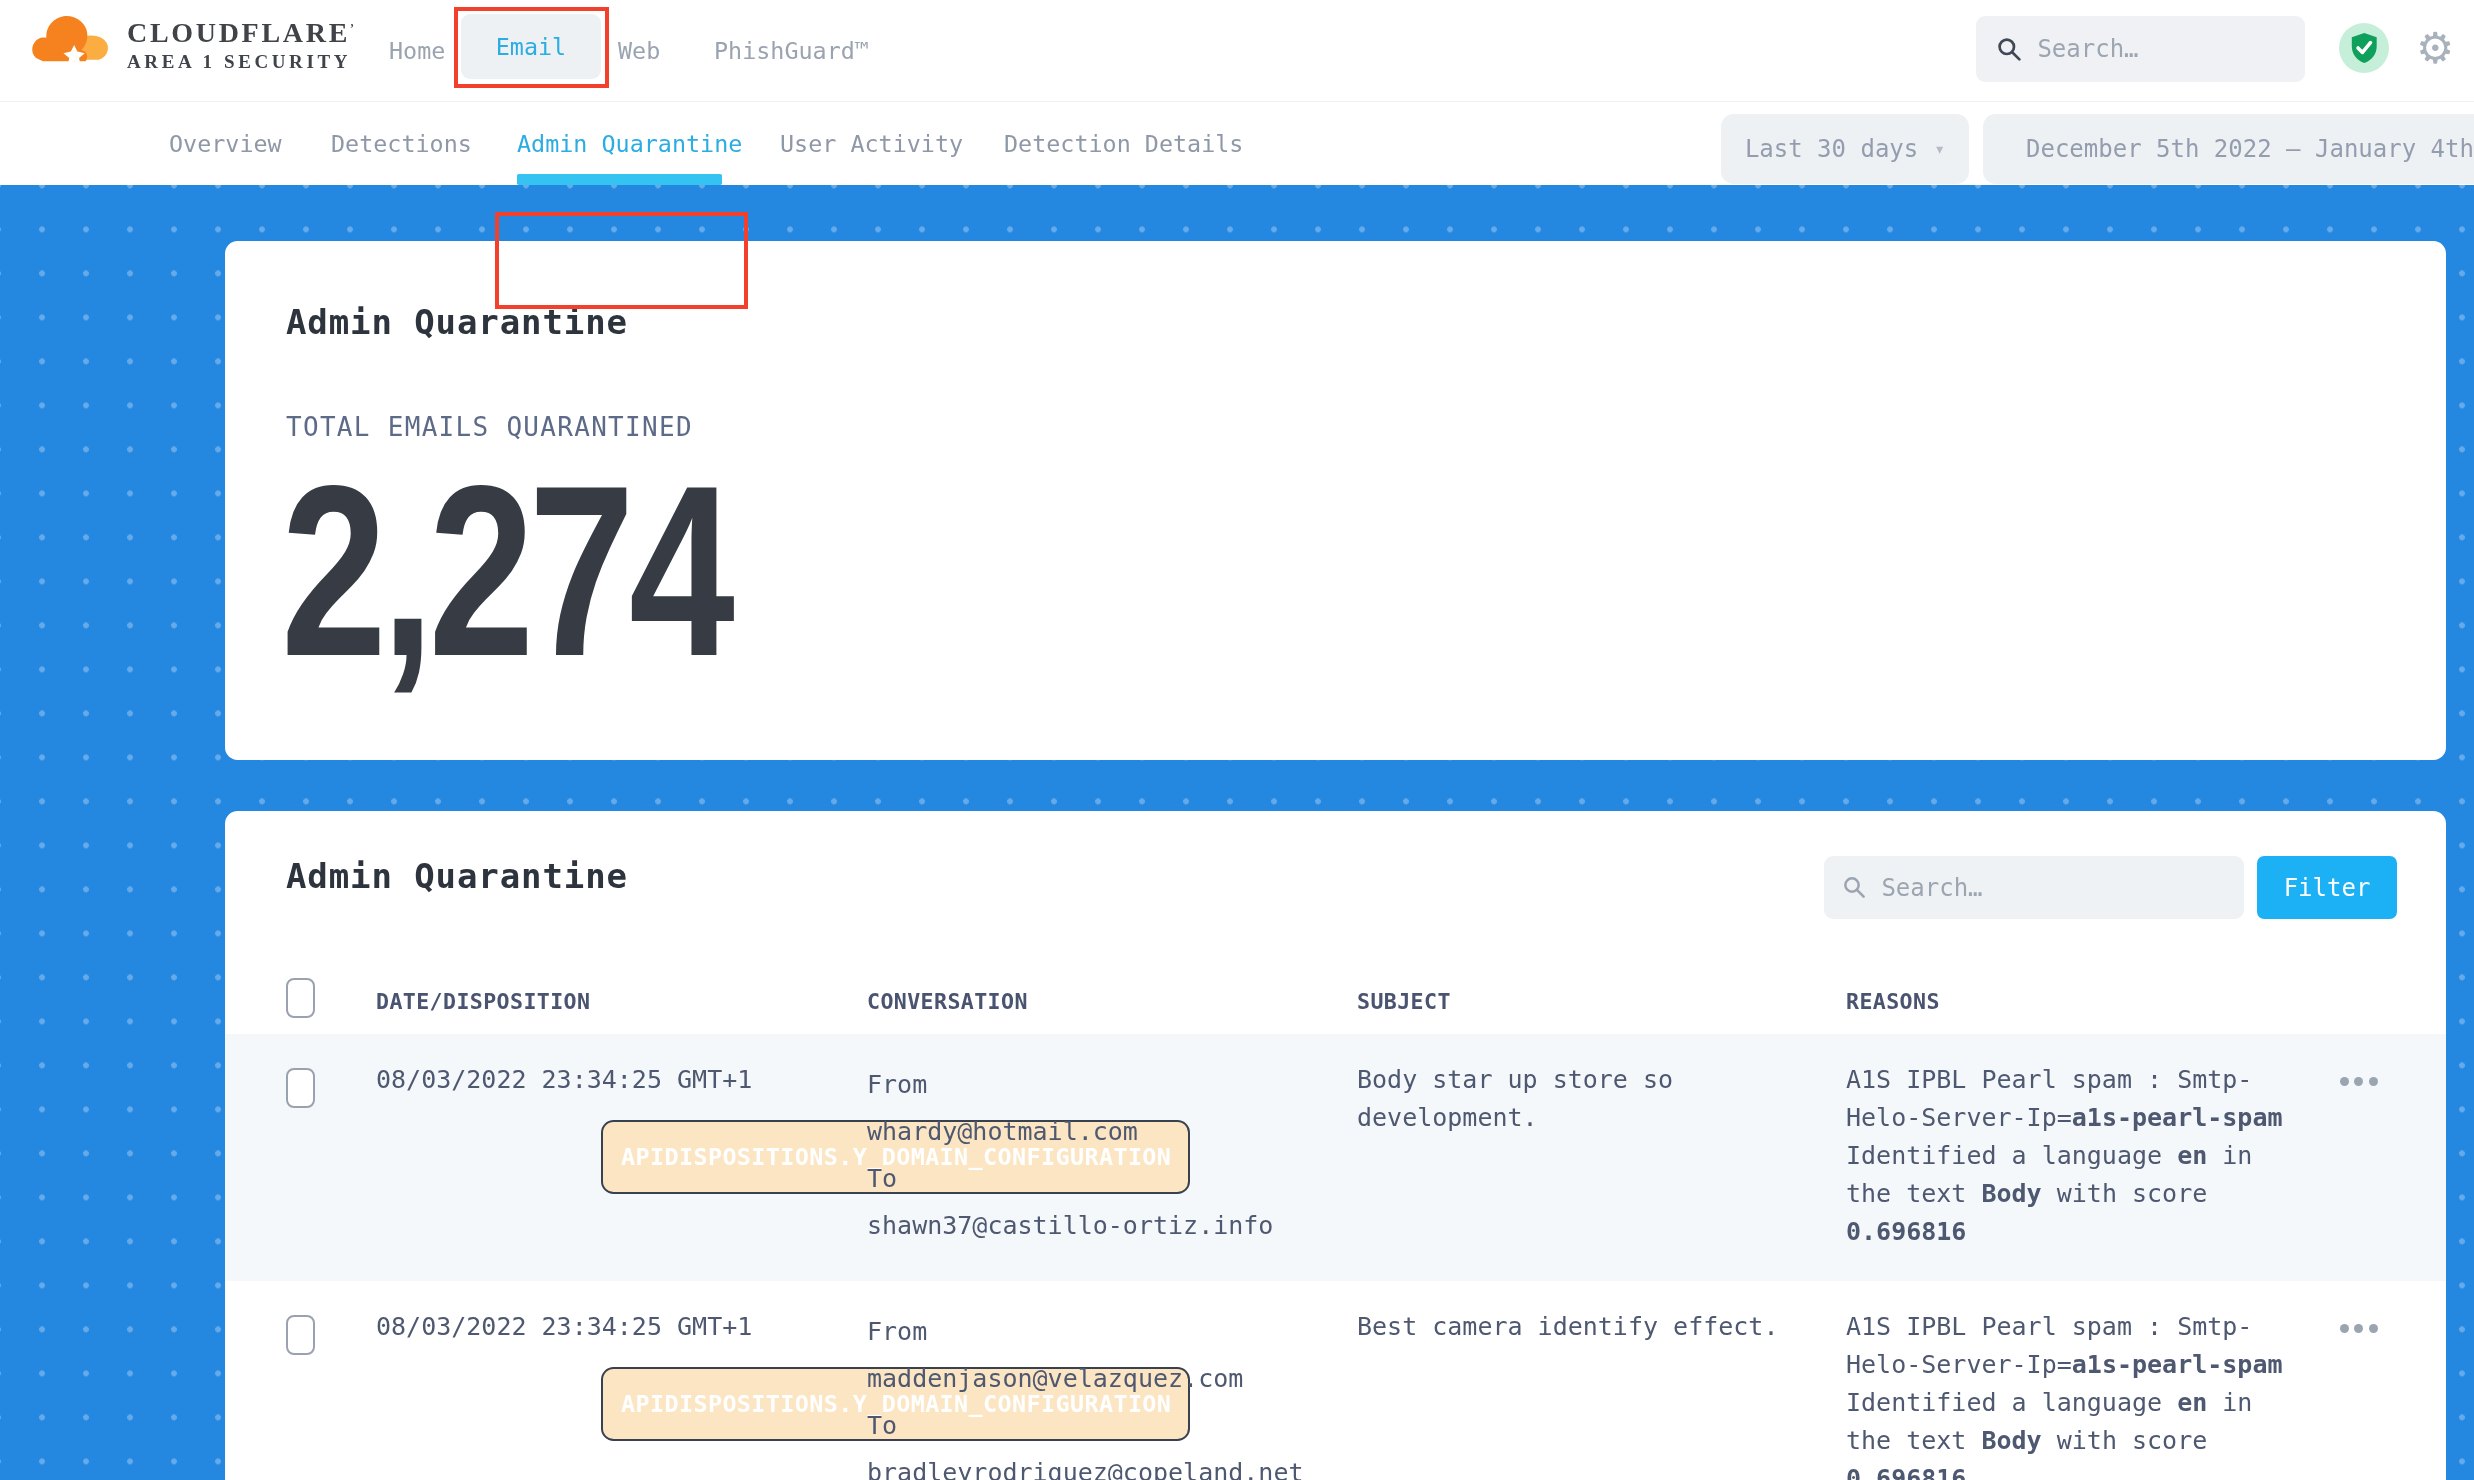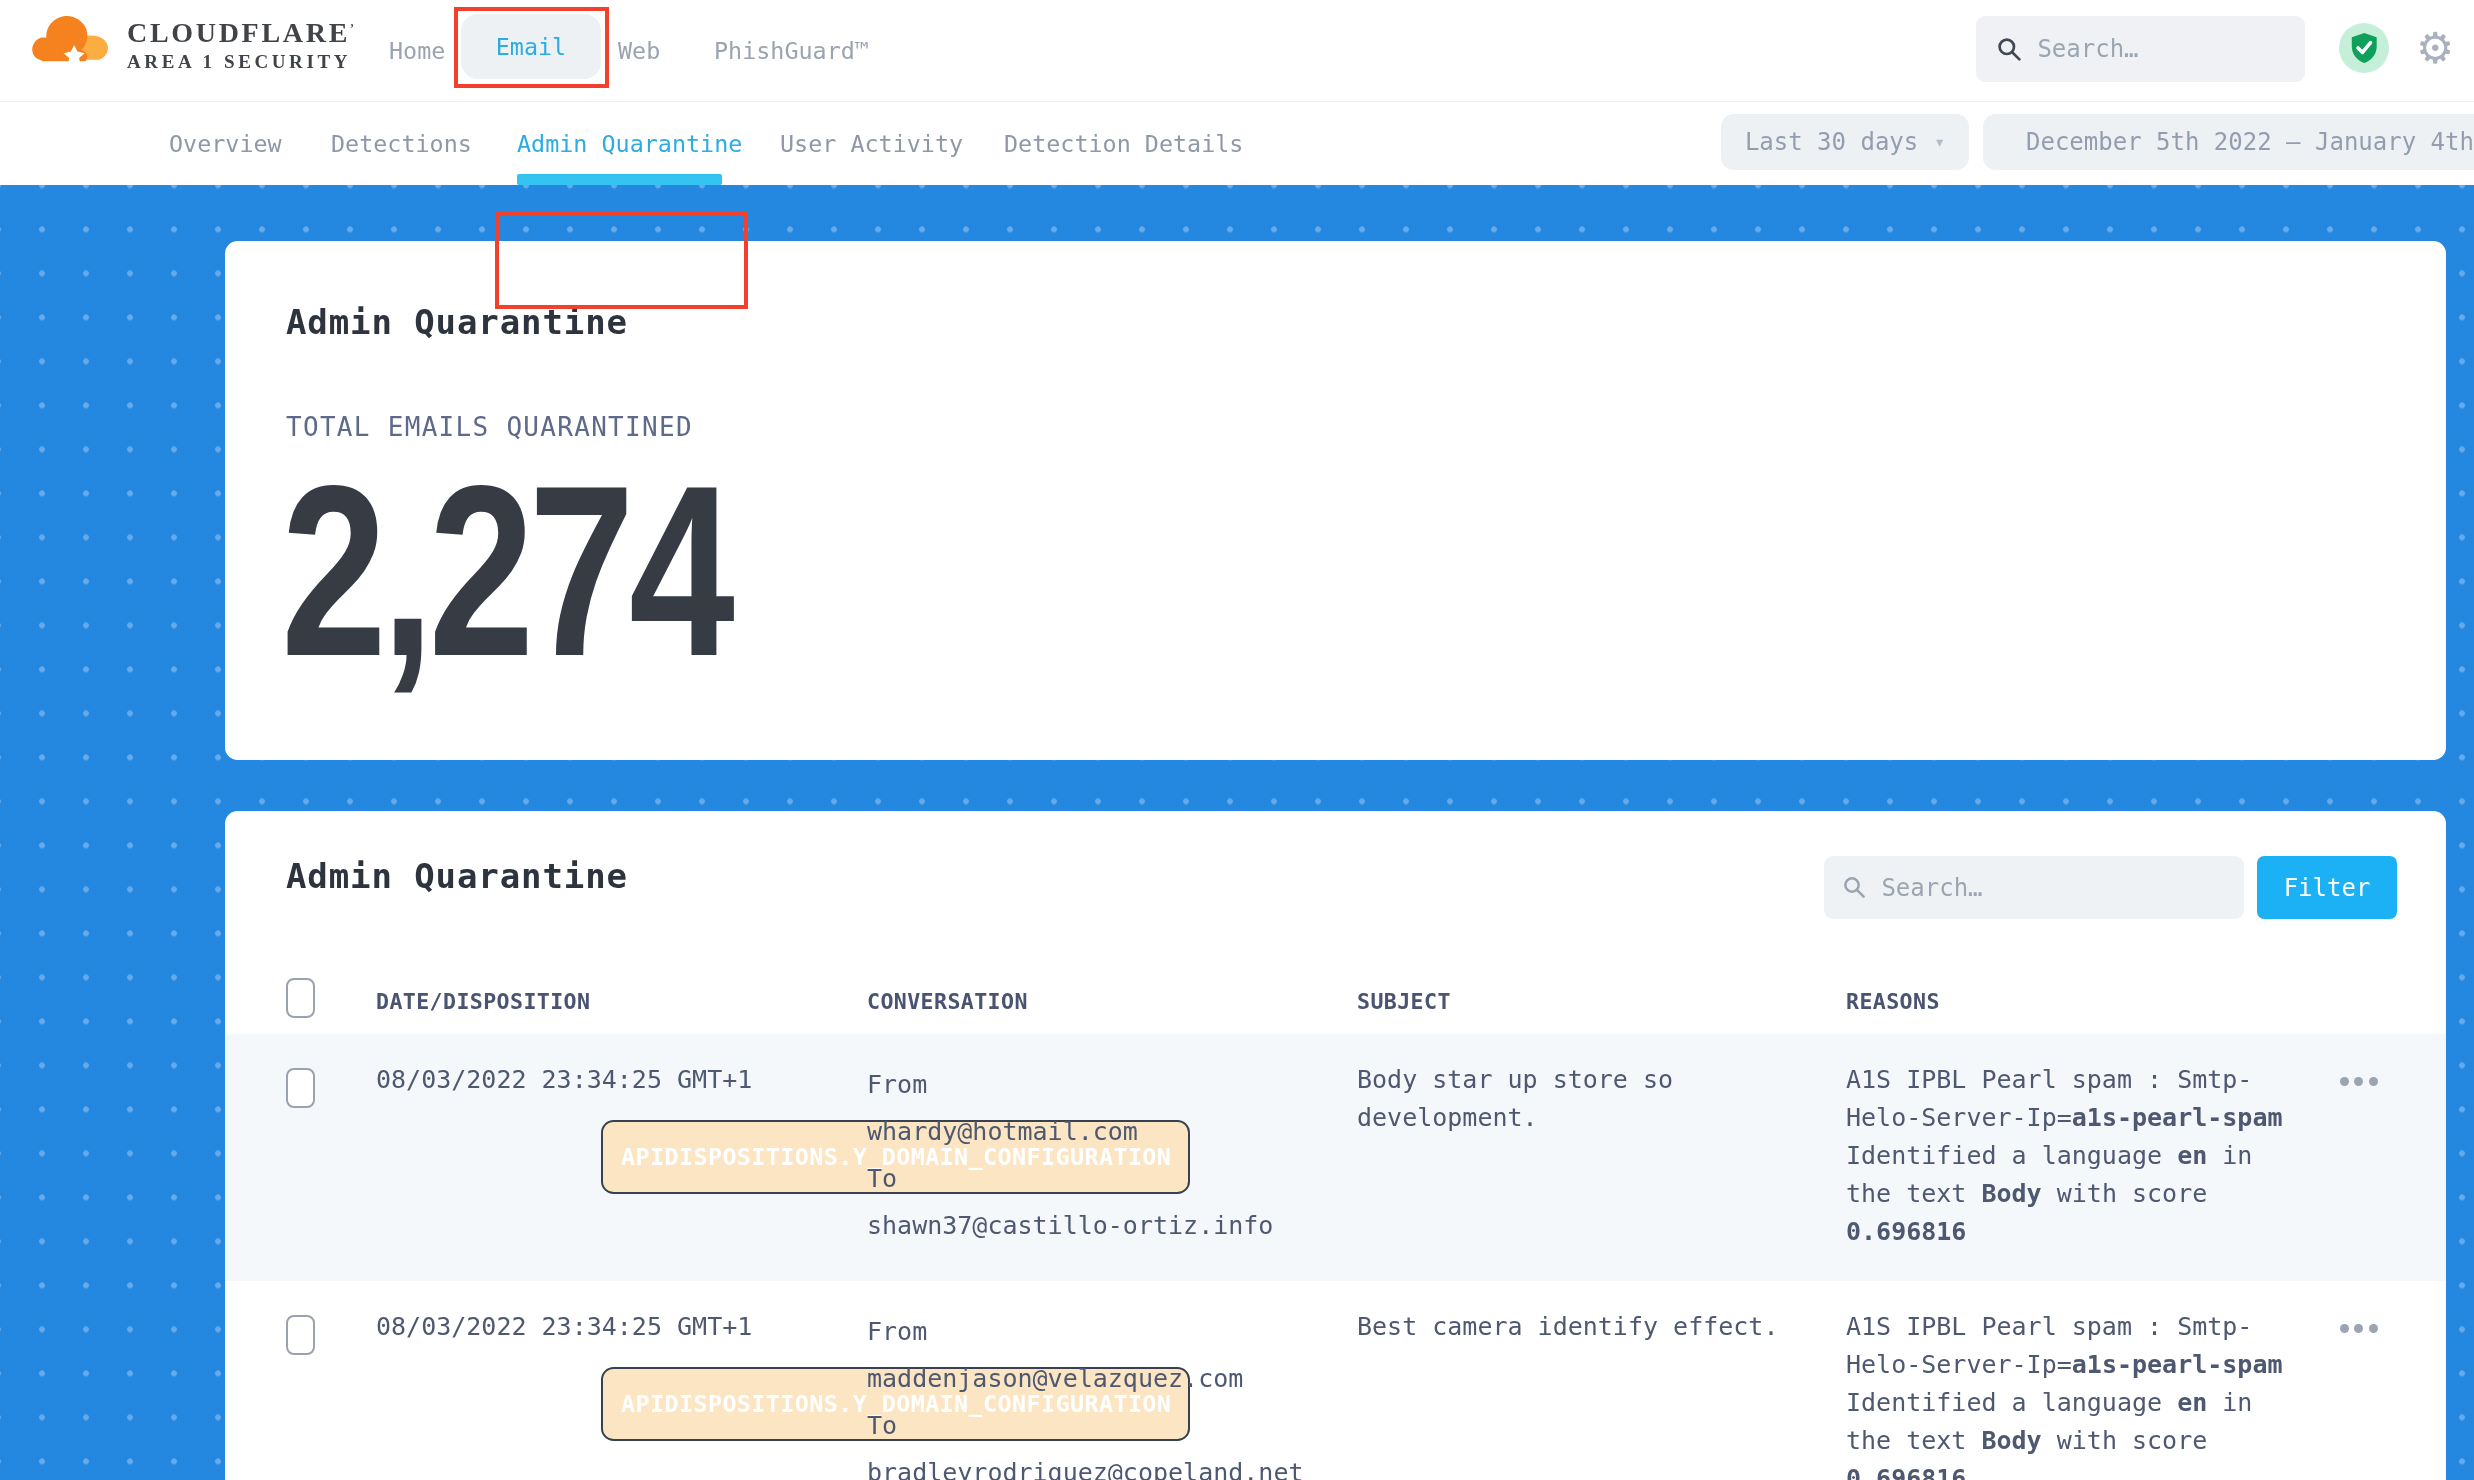--- a/index.html
+++ b/index.html
@@ -29,7 +29,7 @@
   .topnav-home  { left:389px; }
   .topnav-email {
     left:461px; top:14.4px; height:65px; width:140px; justify-content:center;
-    background:#edf1f4; border-radius:17px; color:#2bace2; font-weight:500;
+    background:#edf1f4; border-radius:9px; color:#2bace2; font-weight:500;
   }
   .topnav-web   { left:618px; }
   .topnav-phish { left:714px; }

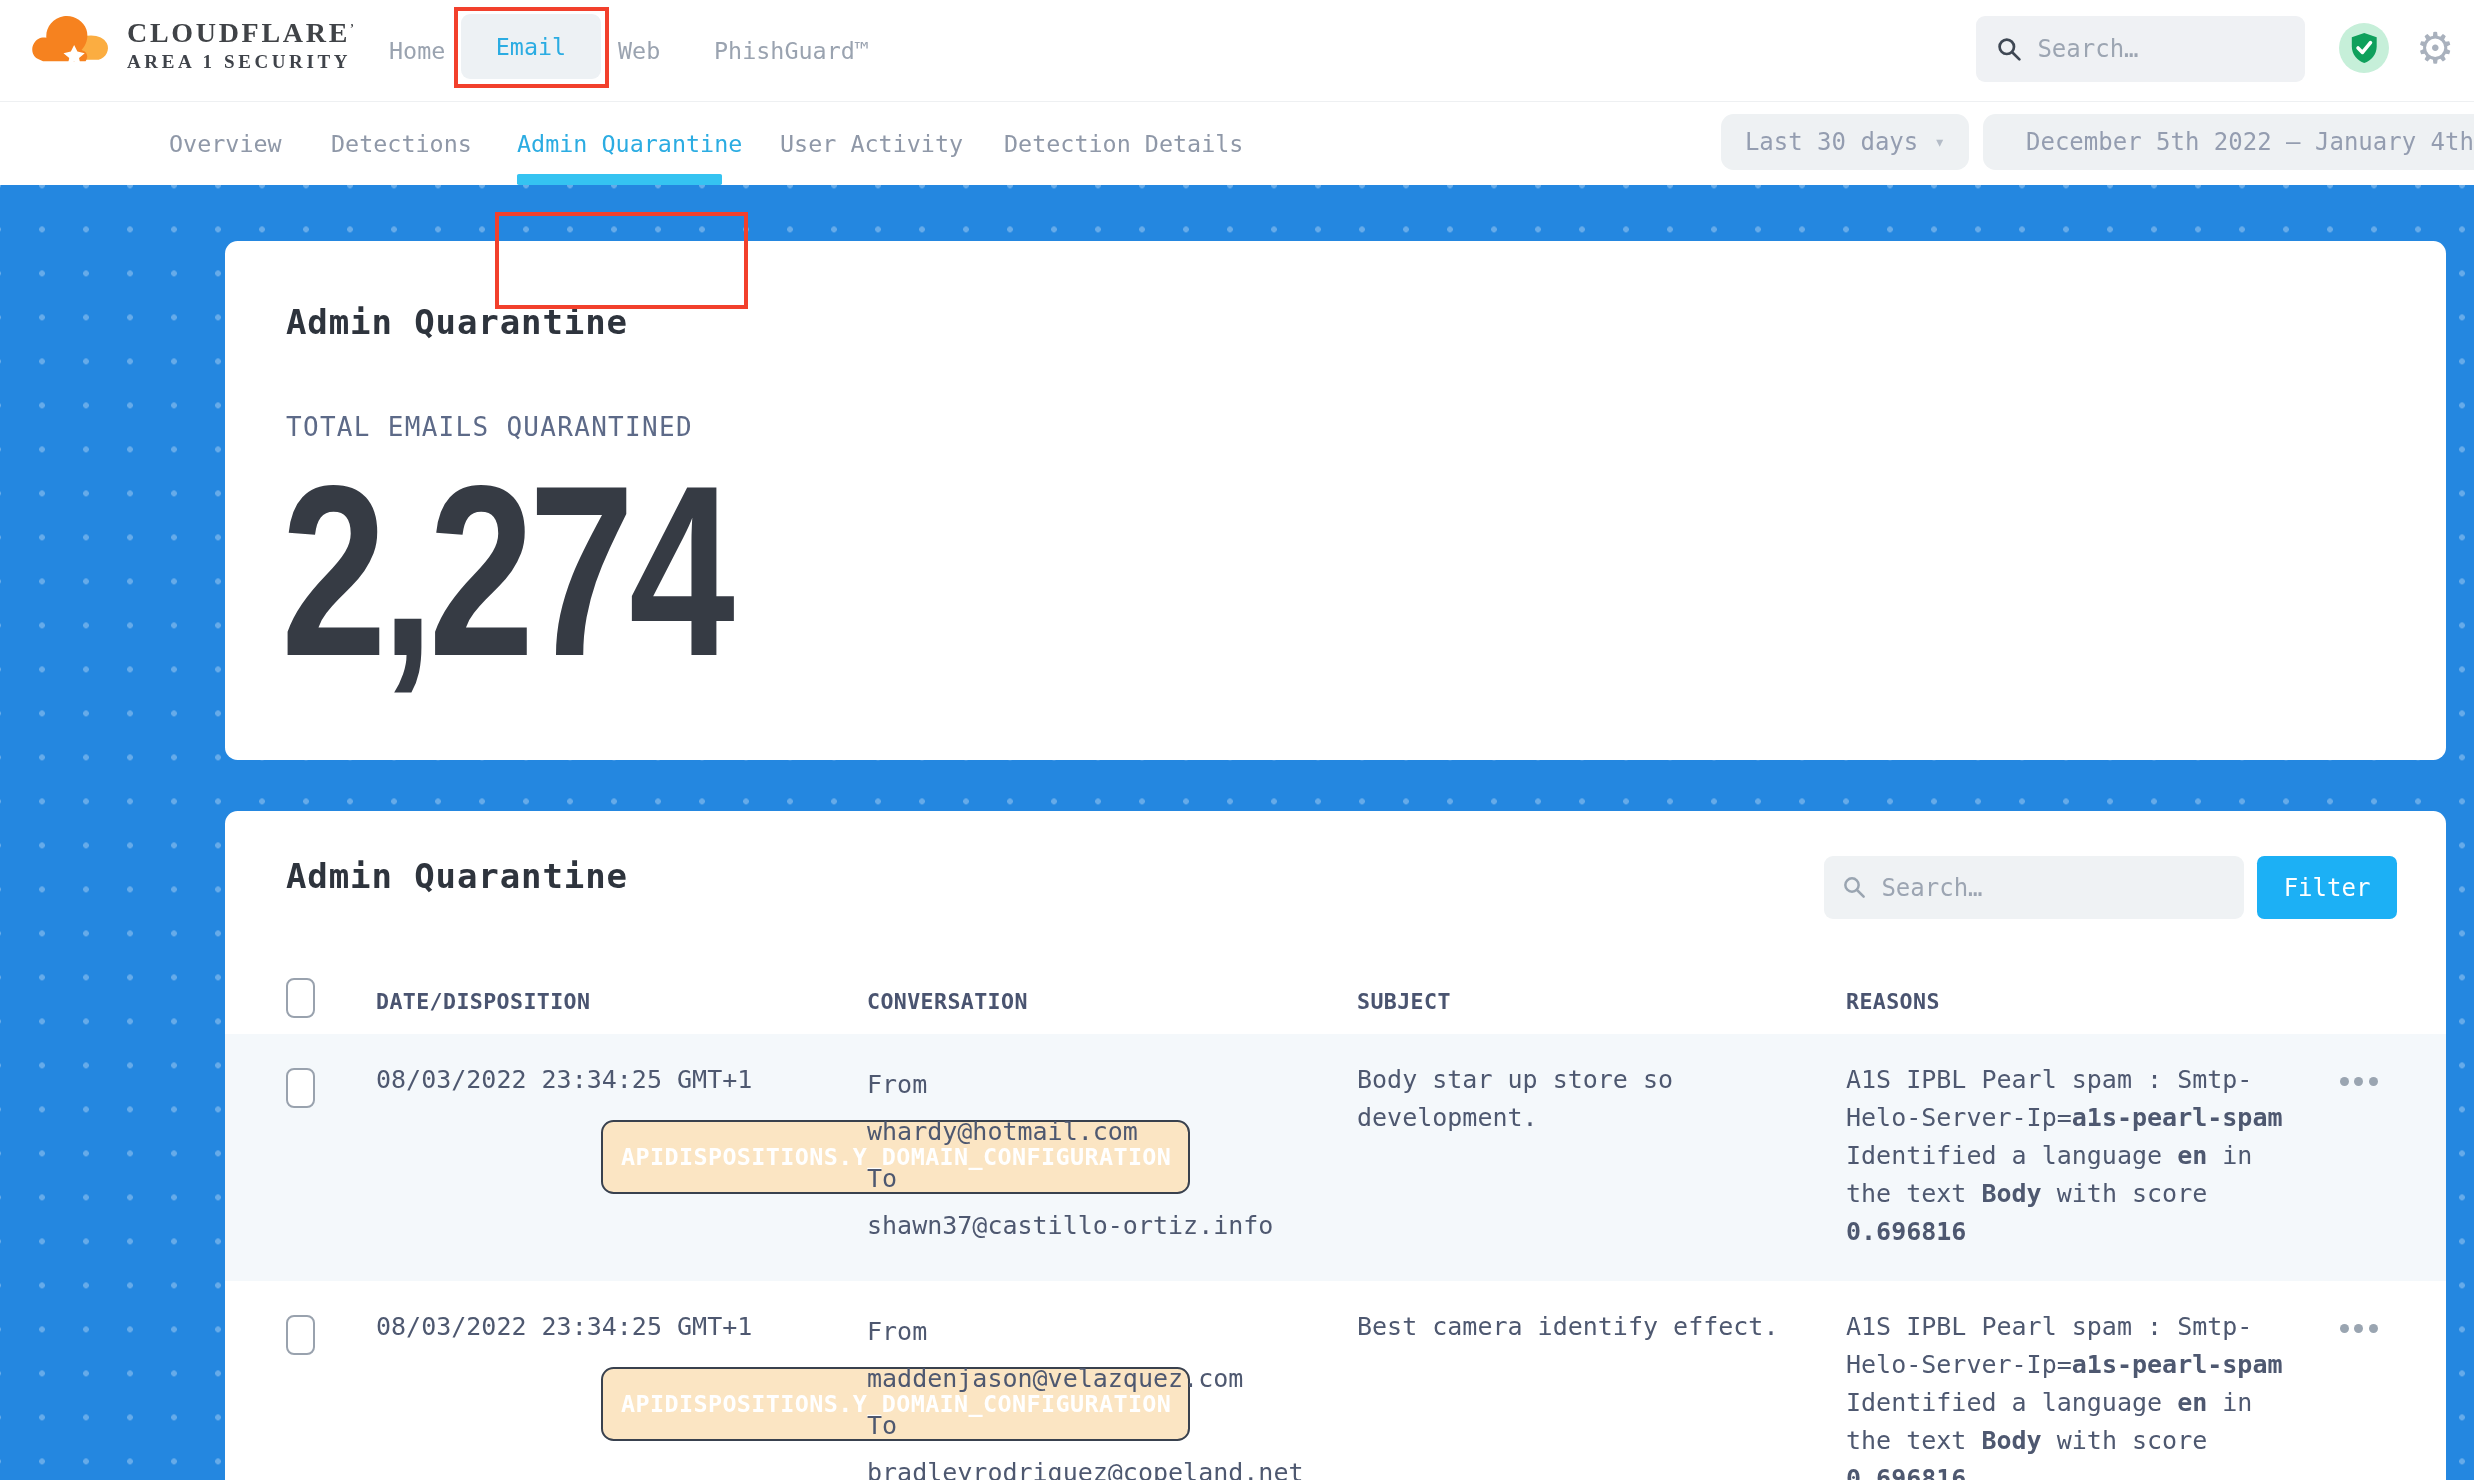--- a/index.html
+++ b/index.html
@@ -74,7 +74,7 @@
     background:#35c3f1; border-radius:1.8px;
   }
   .range-pill {
-    position:absolute; top:11.7px; height:56px; background:#eef1f3; border-radius:12.6px;
+    position:absolute; top:11.7px; height:70px; background:#eef1f3; border-radius:12.6px;
     display:flex; align-items:center; font-size:24px; color:#949db0;
   }
   .pill-last30 { left:1721px; width:248px; justify-content:center; cursor:pointer; }

